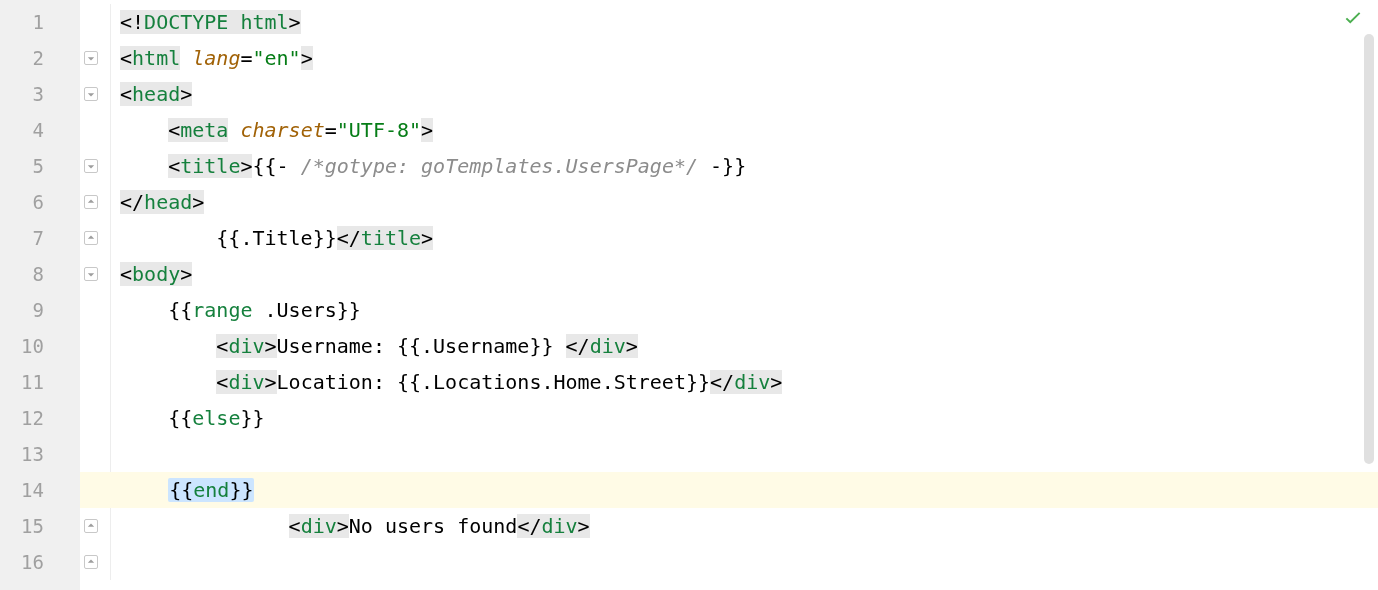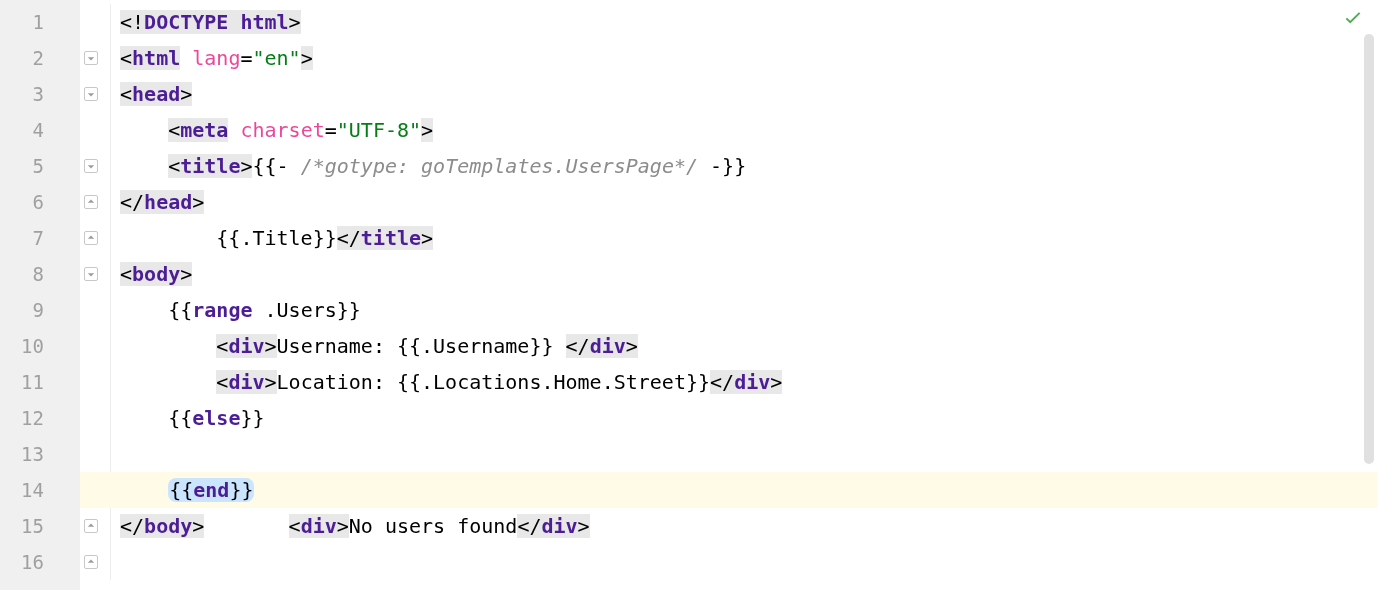--- a/index.html
+++ b/index.html
@@ -53,7 +53,7 @@
     border-radius: 8px;
   }
   
-  .kw   { color: #4c1d95; font-weight: bold; }      
+  .kw   { color: #15803d; }      
   .attr { color: #ec4899; }      
   .str  { color: #067d17; }      
   .punct{ color: #000000; }      

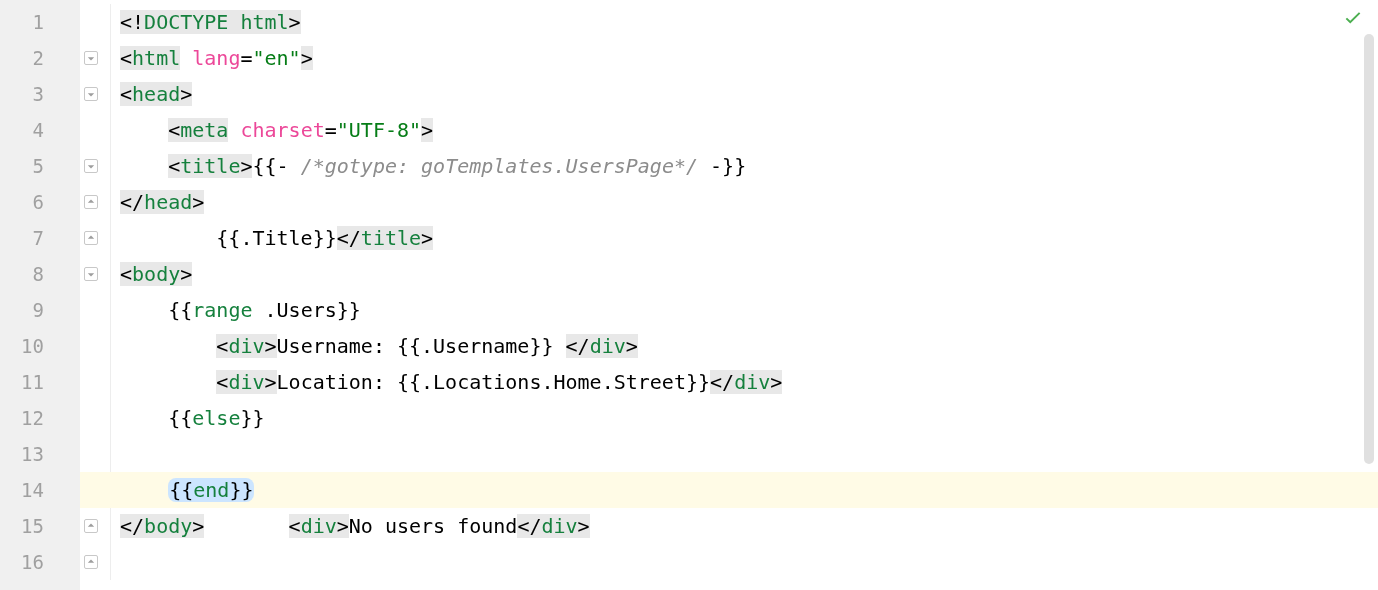--- a/index.html
+++ b/index.html
@@ -54,7 +54,7 @@
   }
   
   .kw   { color: #15803d; }      
-  .attr { color: #ec4899; }      
+  .attr { color: #a16207; font-style: italic; }      
   .str  { color: #067d17; }      
   .punct{ color: #000000; }      
   .txt  { color: #000000; }      

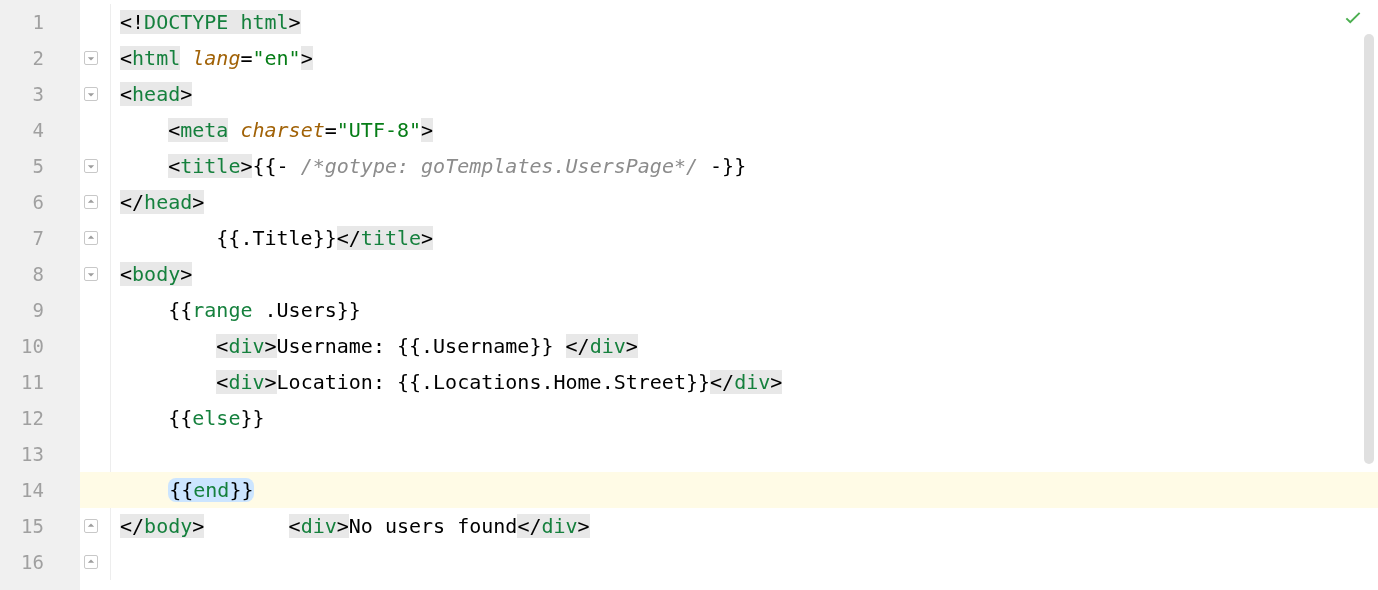--- a/index.html
+++ b/index.html
@@ -50,7 +50,7 @@
   .selbox {
     background: #cce5ff;
     padding: 0 1px;
-    border-radius: 8px;
+    border-radius: 2px;
   }
   
   .kw   { color: #15803d; }      

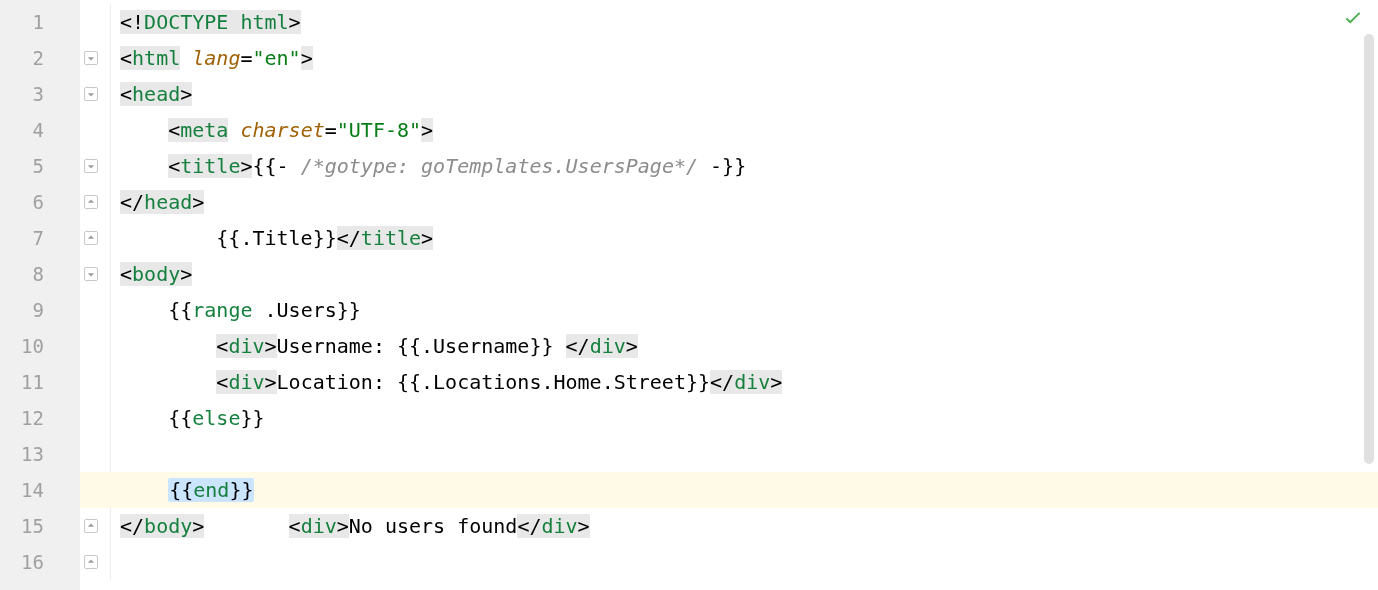--- a/index.html
+++ b/index.html
@@ -217,7 +217,6 @@
 
     <div class="line hl-line"><span>    </span><span class="selbox"><span class="txt">{{</span><span class="kw">end</span><span class="txt">}}</span></span></div>
 
-    <div class="line"><span class="delim-bg"><span class="punct">&lt;/</span><span class="kw">body</span><span class="punct">&gt;</span></span></div>
 
 
   </div>

